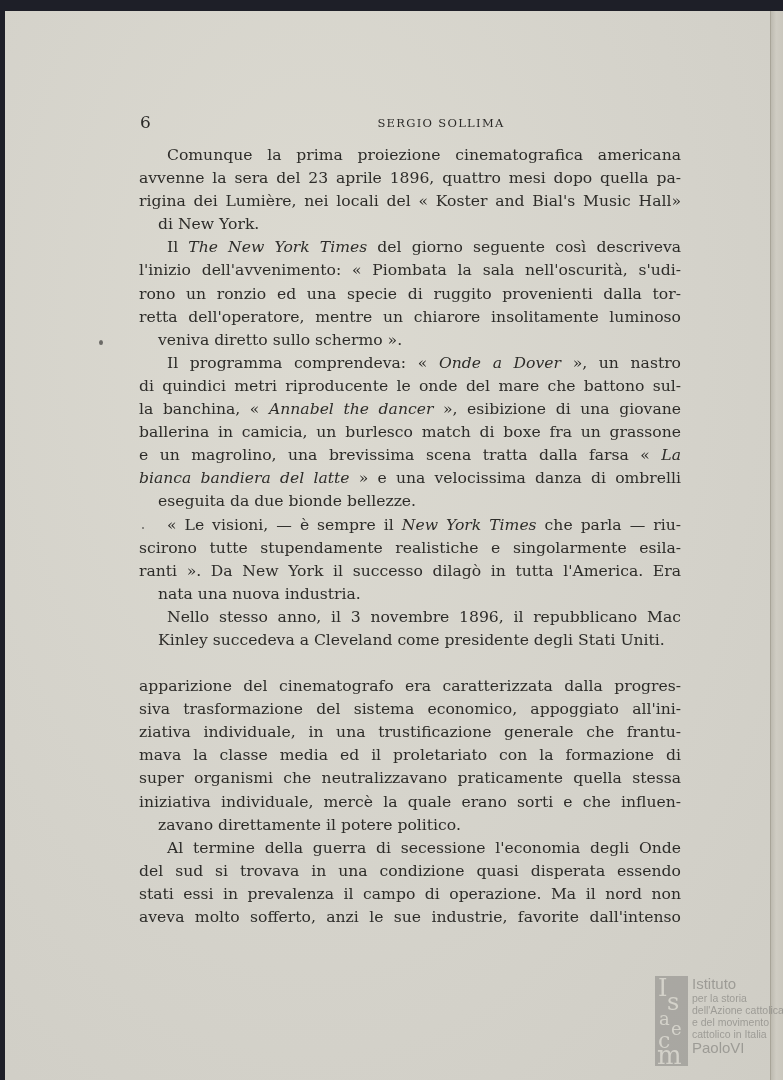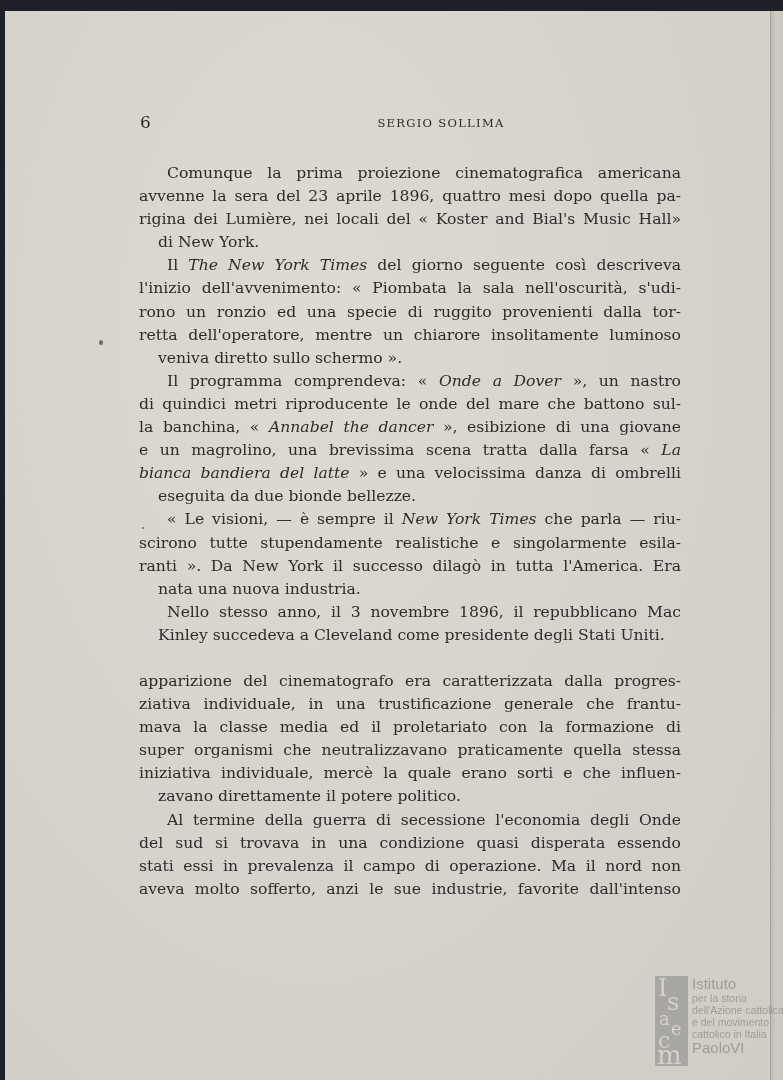--- a/index.html
+++ b/index.html
@@ -34,7 +34,7 @@
       padding-left: 60px;
     }
     .body-text {
-      position: absolute; left: 139px; top: 162px; width: 542px;
+      position: absolute; left: 139px; top: 144px; width: 542px;
       color: #2d2c29;
       font-size: 15.6px;
       line-height: 23.1px;

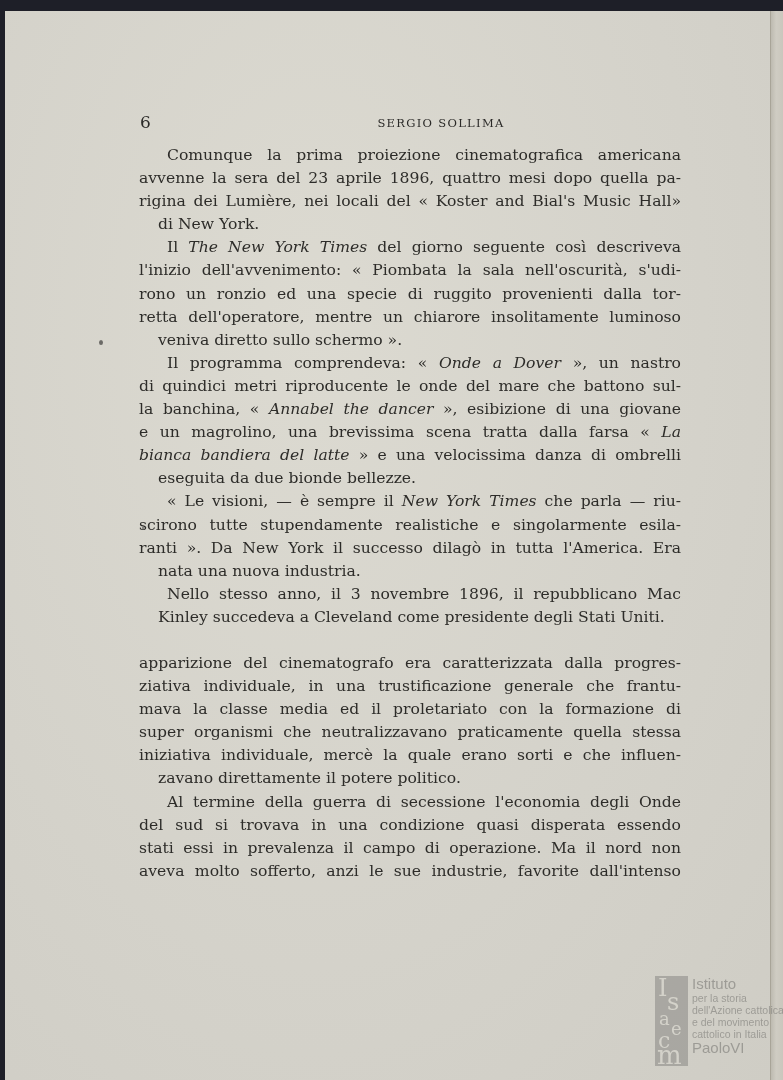--- a/index.html
+++ b/index.html
@@ -105,6 +105,7 @@
     <span class="line indent">Il programma comprendeva: « <i>Onde a Dover</i> », un nastro</span>
     <span class="line">di quindici metri riproducente le onde del mare che battono sul-</span>
     <span class="line">la banchina, « <i>Annabel the dancer</i> », esibizione di una giovane</span>
+    <span class="line">ballerina in camicia, un burlesco match di boxe fra un grassone</span>
     <span class="line">e un magrolino, una brevissima scena tratta dalla farsa « <i>La</i></span>
     <span class="line"><i>bianca bandiera del latte</i> » e una velocissima danza di ombrelli</span>
     <span class="line last">eseguita da due bionde bellezze.</span>

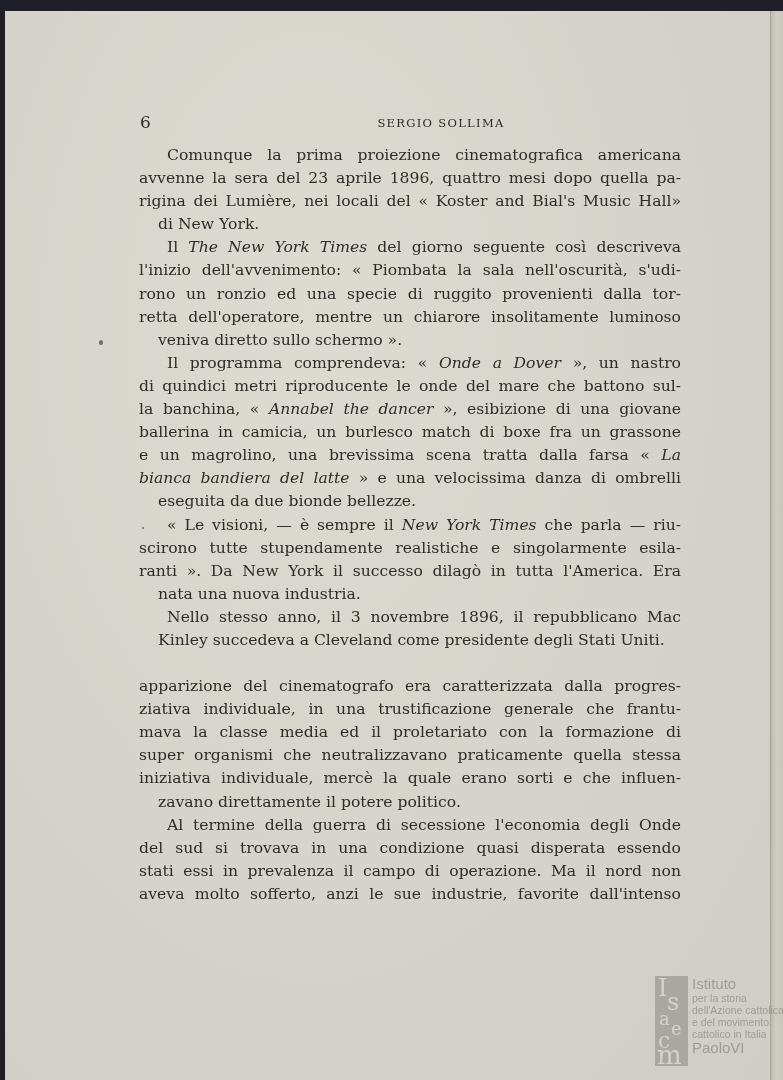--- a/index.html
+++ b/index.html
@@ -127,6 +127,7 @@
 
   <div>
     <span class="line">apparizione del cinematografo era caratterizzata dalla progres-</span>
+    <span class="line">siva trasformazione del sistema economico, appoggiato all'ini-</span>
     <span class="line">ziativa individuale, in una trustificazione generale che frantu-</span>
     <span class="line">mava la classe media ed il proletariato con la formazione di</span>
     <span class="line">super organismi che neutralizzavano praticamente quella stessa</span>

